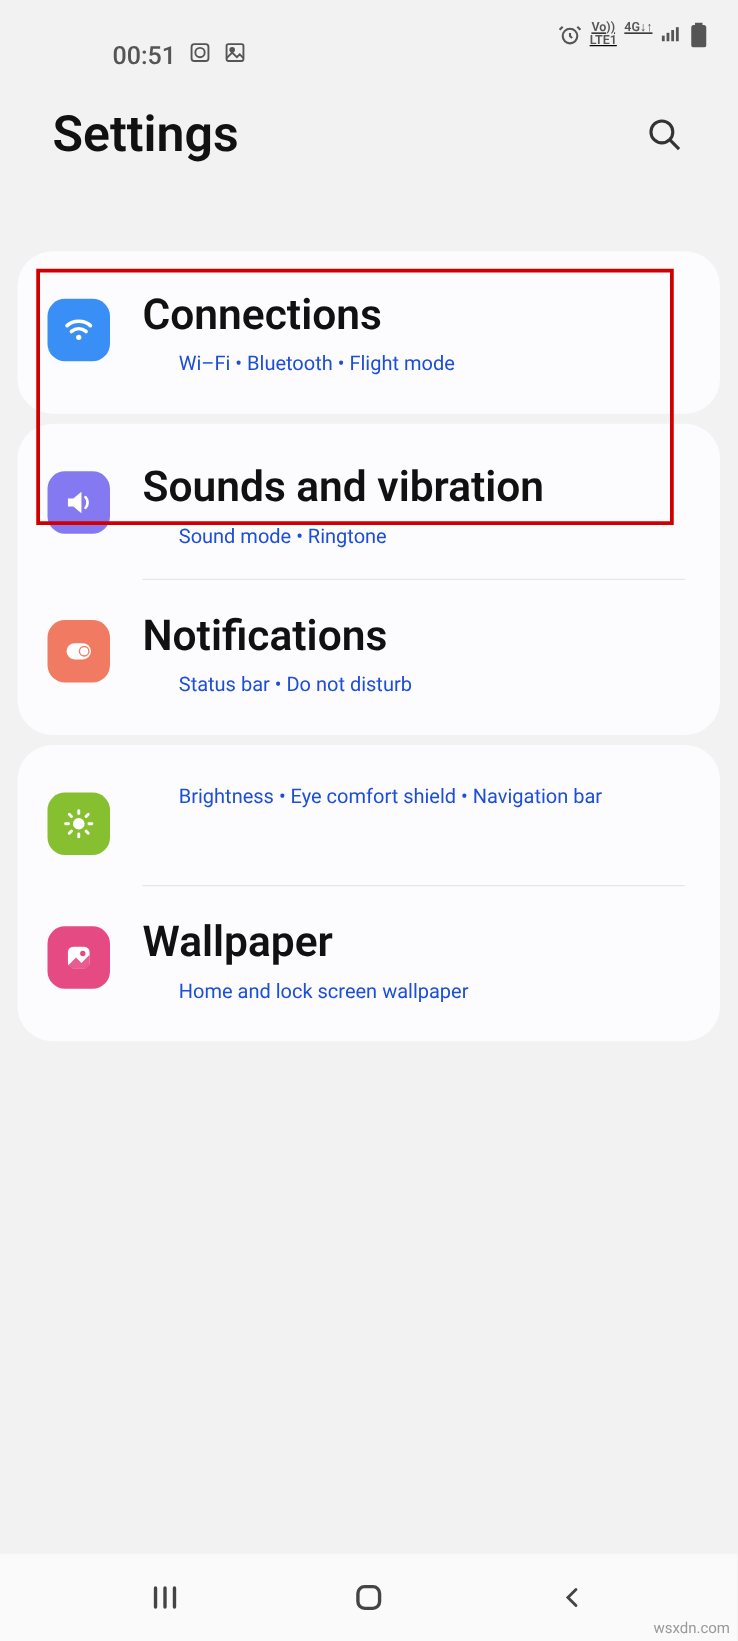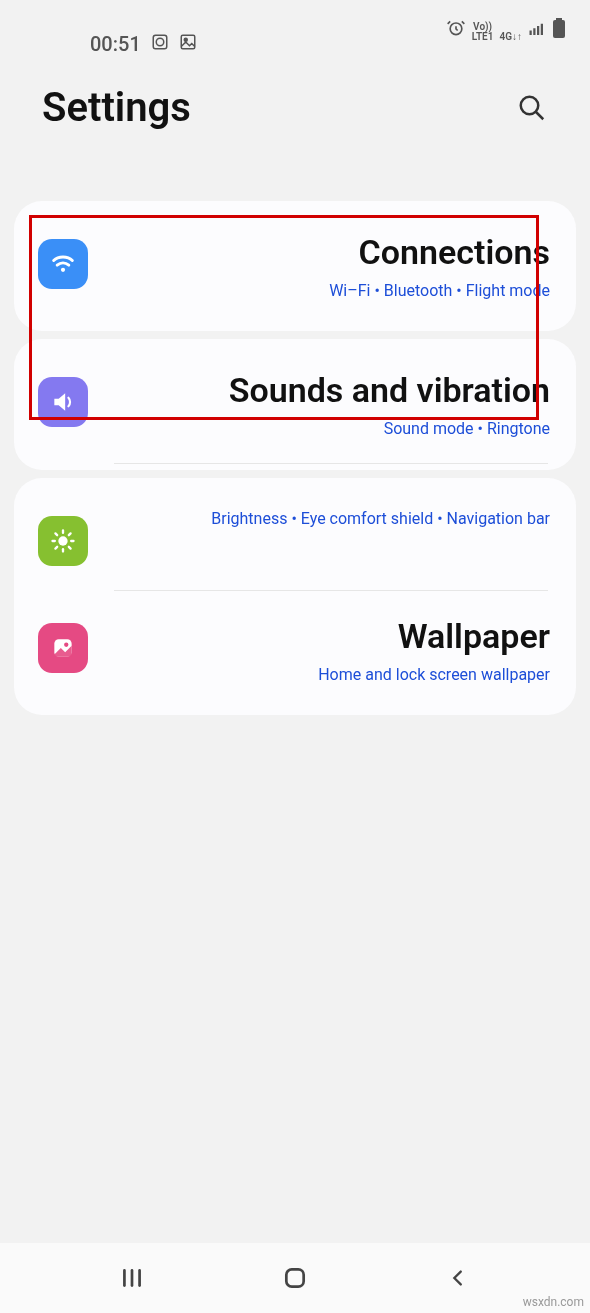--- a/index.html
+++ b/index.html
@@ -19,7 +19,7 @@
     height: 54px;
   }
   .status-left { display: flex; align-items: center; gap: 10px; margin-top: 28px; }
-  .status-right { display: flex; align-items: flex-end; gap: 6px; }
+  .status-right { display: flex; align-items: flex-start; gap: 6px; text-decoration: underline; }
   .clock { font-size: 20px; color: #555; font-weight: 500;}
   .status-icon { color:#555; font-size:18px;}
   .header {

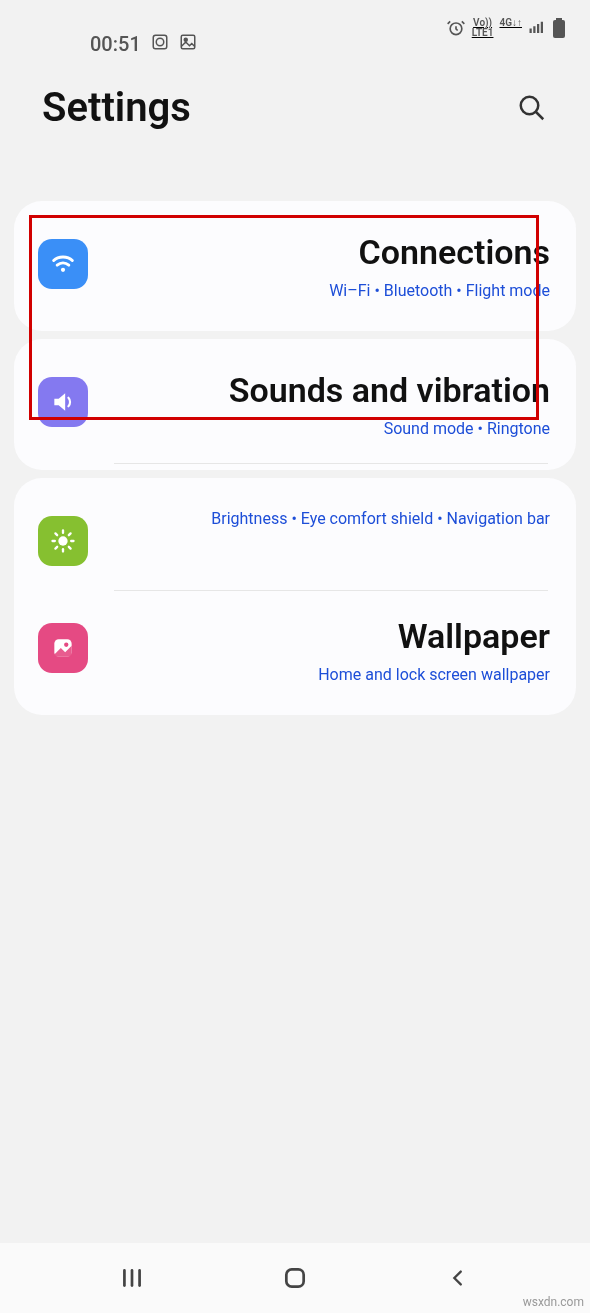--- a/index.html
+++ b/index.html
@@ -49,7 +49,6 @@
     align-items:flex-start;
     padding: 24px 26px 24px 24px;
     gap:26px;
-    text-align:right;
   }
   .item-icon{
     width:50px; height:50px; flex:0 0 50px;

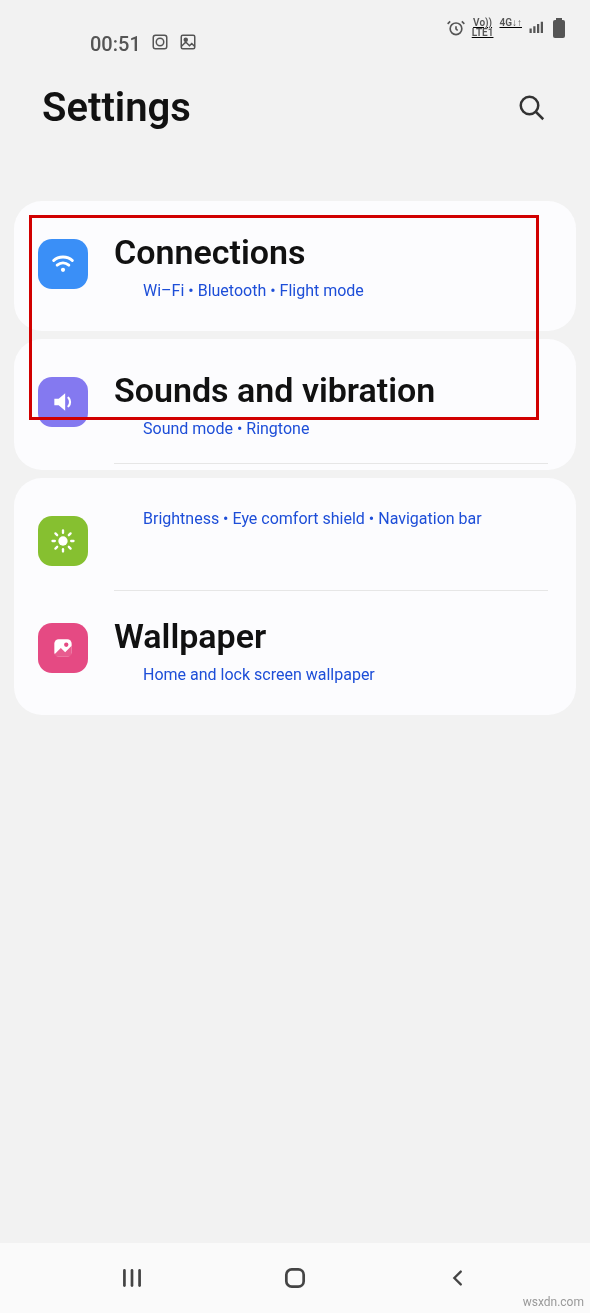--- a/index.html
+++ b/index.html
@@ -174,6 +174,19 @@
     </div>
   </div>
   <div class="divider"></div>
+  <div class="item">
+    <div class="item-icon ic-orange">
+      <svg width="26" height="26" viewBox="0 0 24 24" fill="#fff">
+          <rect x="3" y="6" width="18" height="12" rx="6"></rect>
+          <circle cx="16" cy="12" r="4" fill="#f07b62"></circle>
+          <circle cx="16" cy="12" r="3" fill="#fff"></circle>
+        </svg>
+    </div>
+    <div class="item-content">
+      <div class="item-title">Notifications</div>
+      <div class="item-sub">Status bar  •  Do not disturb</div>
+    </div>
+  </div>
 </div>
 
 <div class="card">

